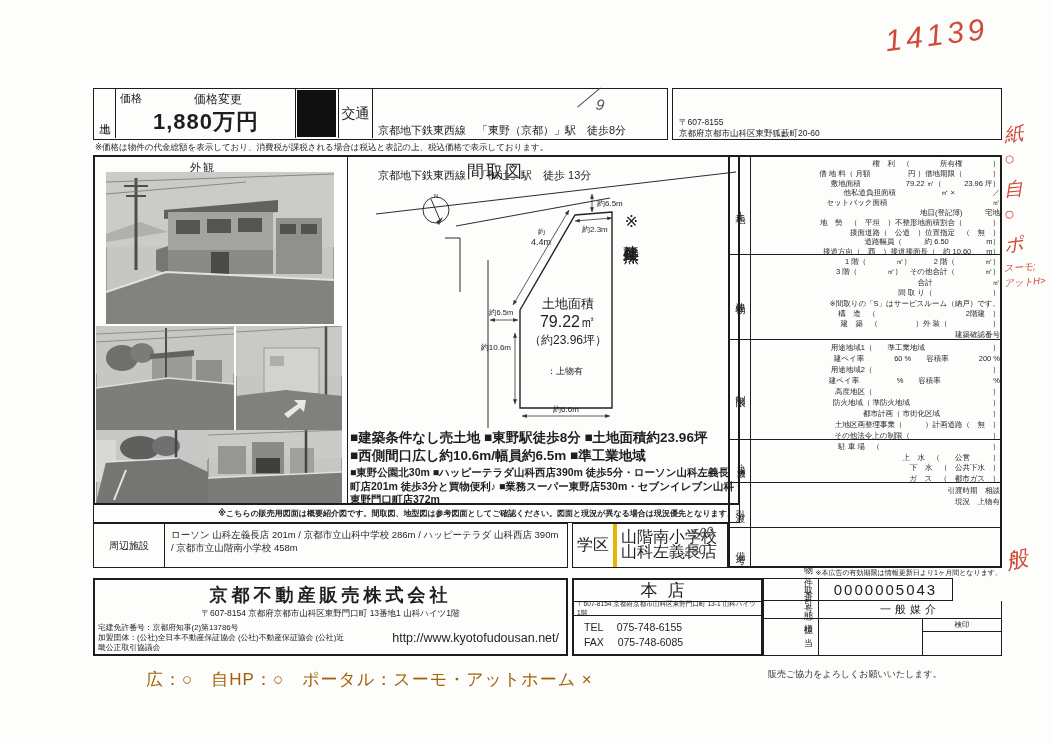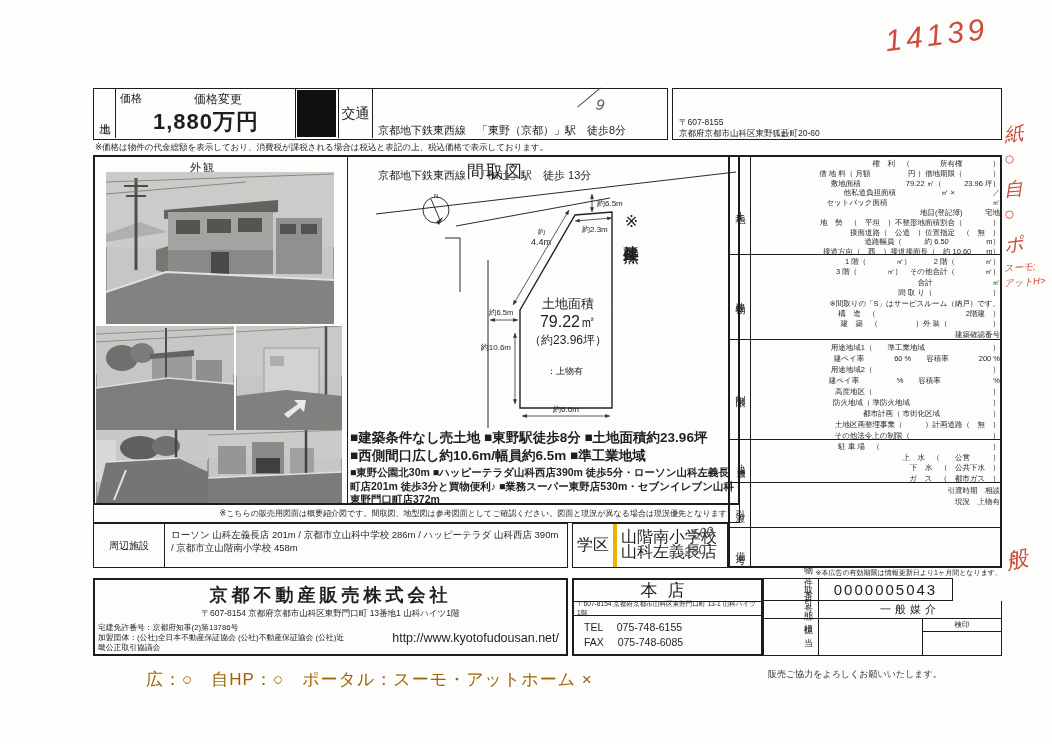--- a/index.html
+++ b/index.html
@@ -217,7 +217,7 @@
 </div>
 
 <div class="abs" style="left:93px;top:505px;width:647px;height:18px;border:1.5px solid #1c1c1c;border-top:none;display:flex;align-items:center;justify-content:flex-end;padding-right:4px;">
-  <span style="font-size:8px;">※こちらの販売用図面は概要紹介図です。間取図、地型図は参考図面としてご確認ください。図面と現況が異なる場合は現況優先となります。</span>
+  <span style="font-size:8px;font-weight:bold;">※こちらの販売用図面は概要紹介図です。間取図、地型図は参考図面としてご確認ください。図面と現況が異なる場合は現況優先となります。</span>
 </div>
 
 <div class="abs" style="left:93px;top:523px;width:475px;height:45px;border:1.5px solid #1c1c1c;display:flex;">

